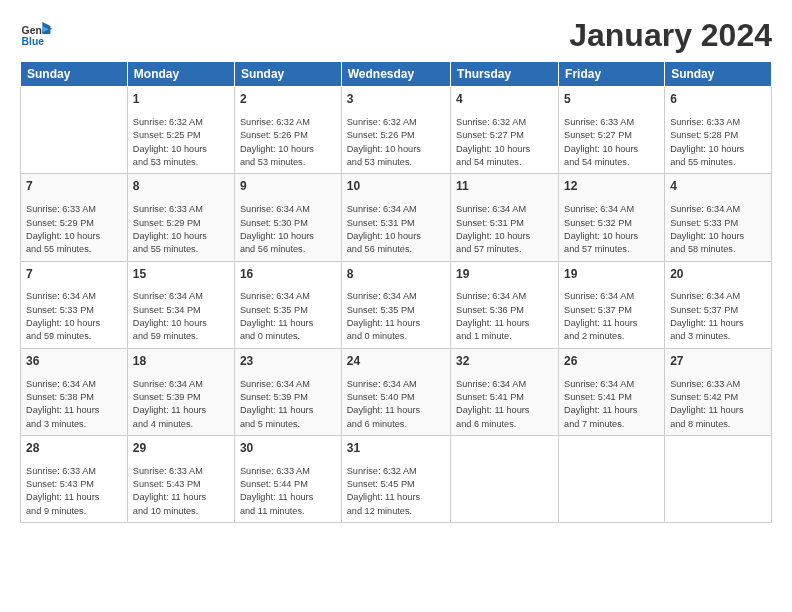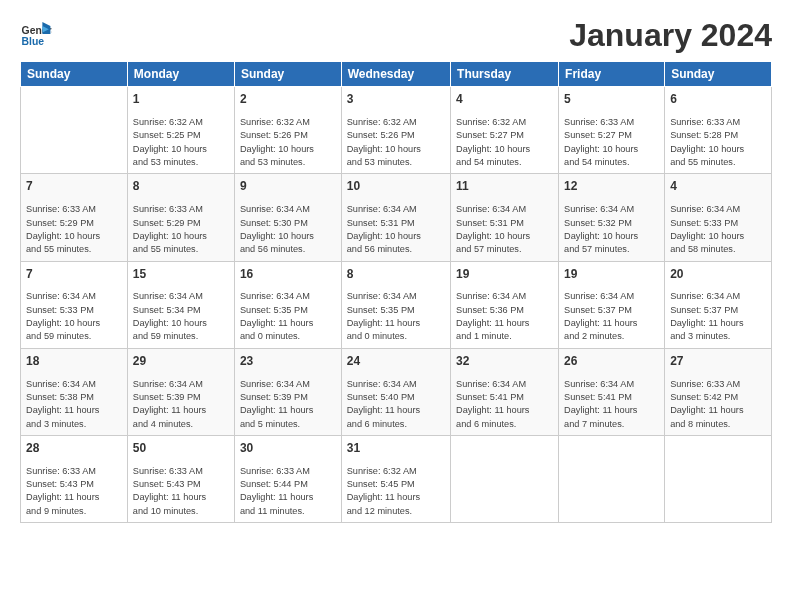--- a/index.html
+++ b/index.html
@@ -269,7 +269,7 @@
         </tr>
         <tr>
           <td>
-            <span class="day-num">18</span>
+            <span class="day-num">36</span>
             <div class="cell-content" style="white-space: pre-line;">Sunrise: 6:34 AM
 Sunset: 5:38 PM
 Daylight: 11 hours

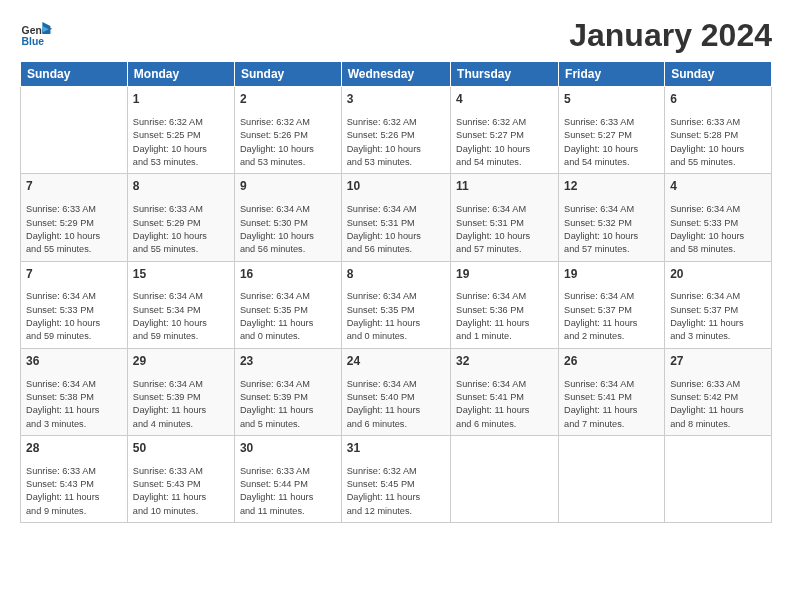--- a/index.html
+++ b/index.html
@@ -276,7 +276,7 @@
 and 3 minutes.</div>
           </td>
           <td>
-            <span class="day-num">29</span>
+            <span class="day-num">18</span>
             <div class="cell-content" style="white-space: pre-line;">Sunrise: 6:34 AM
 Sunset: 5:39 PM
 Daylight: 11 hours

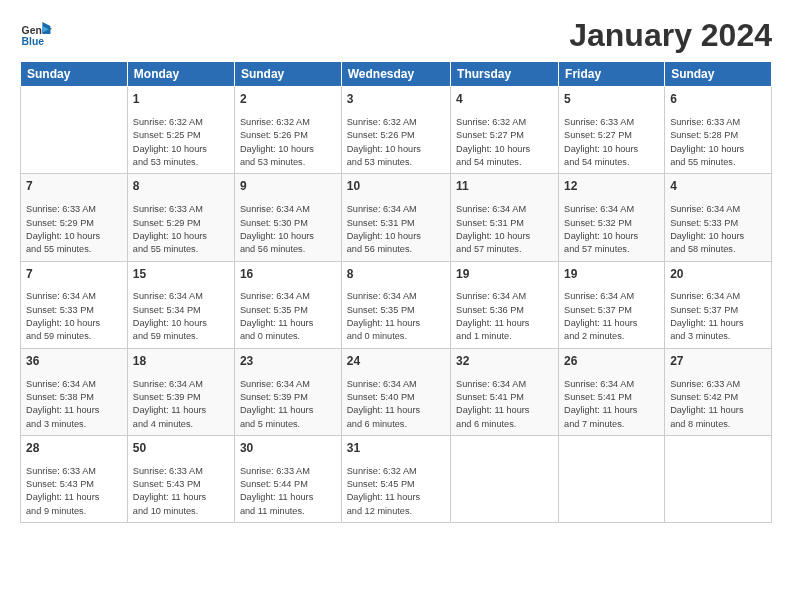--- a/index.html
+++ b/index.html
@@ -327,7 +327,7 @@
 and 9 minutes.</div>
           </td>
           <td>
-            <span class="day-num">50</span>
+            <span class="day-num">29</span>
             <div class="cell-content" style="white-space: pre-line;">Sunrise: 6:33 AM
 Sunset: 5:43 PM
 Daylight: 11 hours

